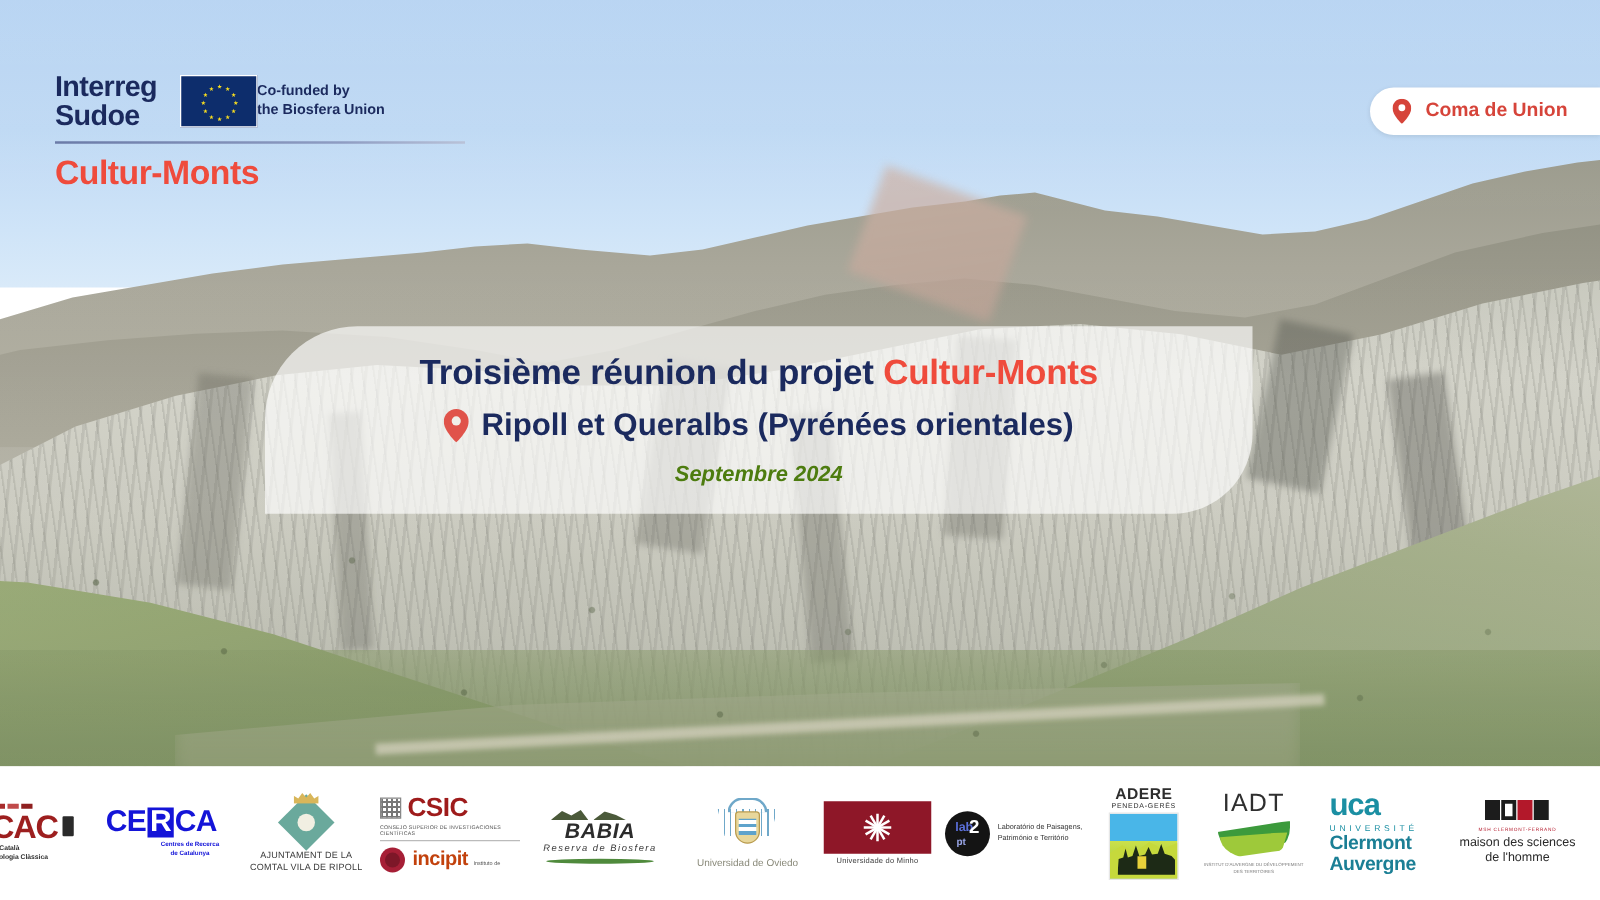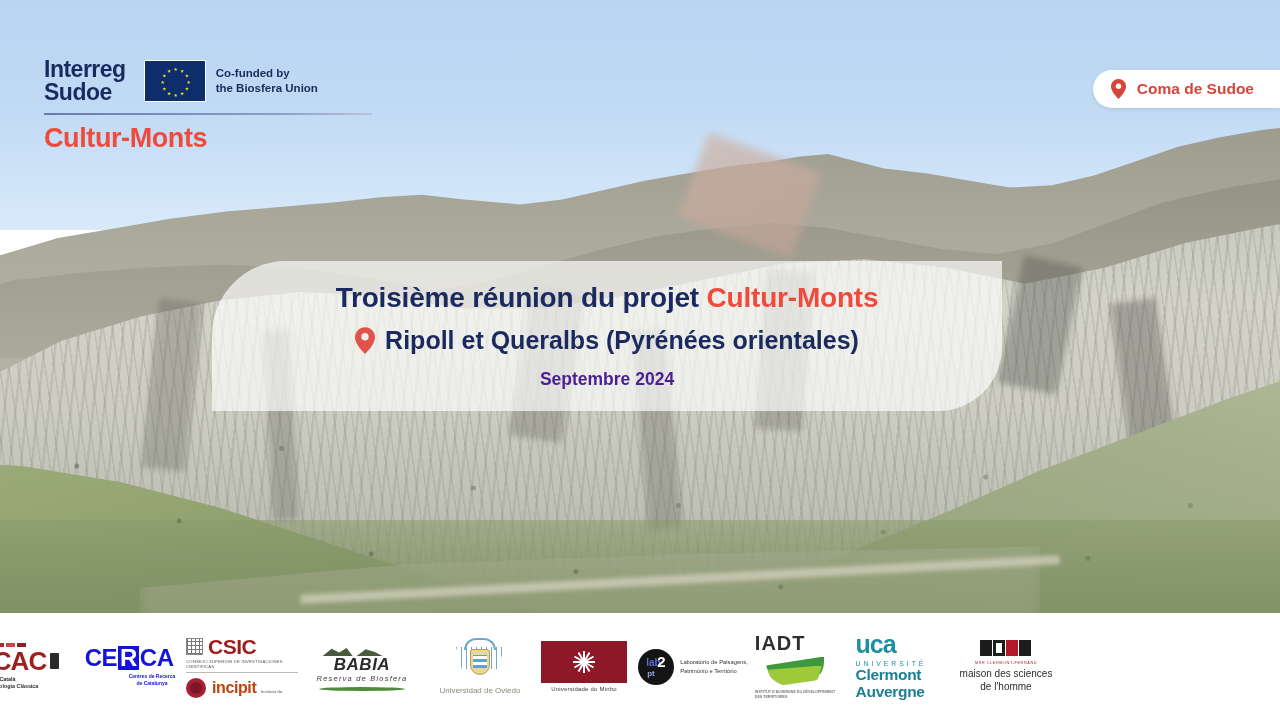--- a/index.html
+++ b/index.html
@@ -128,7 +128,7 @@
   .interreg-word .l1 { font-size:23px; display:block; }
   .interreg-word .l2 { font-size:23px; display:block; }
 
-  .eu-lockup { display:flex; align-items:center; gap:10px; }
+  .eu-lockup { display:flex; align-items:center; }
   .eu-flag {
     width:62px; height:42px; background:#0d2d6c; border:1px solid #ffffff;
     position:relative; flex:0 0 auto;

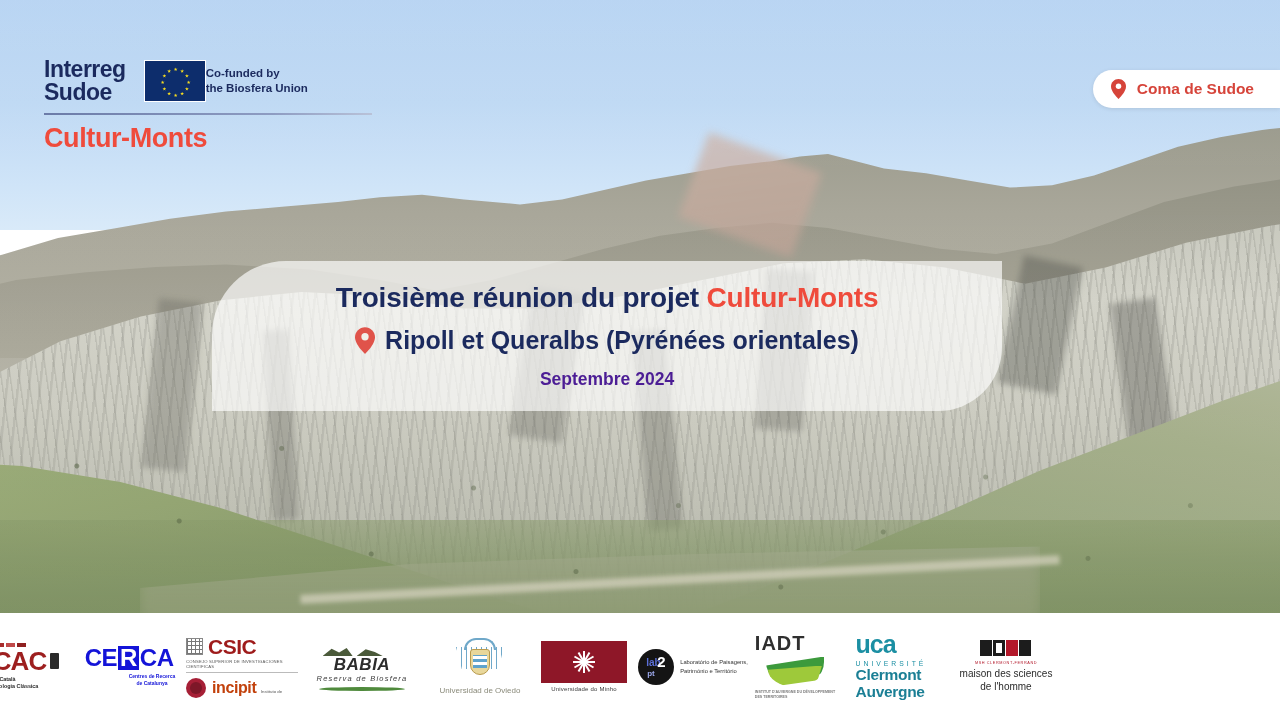--- a/index.html
+++ b/index.html
@@ -367,7 +367,7 @@
       <path d="M12 0C5.4 0 0 5.4 0 12c0 9 12 20 12 20s12-11 12-20C24 5.4 18.6 0 12 0z" fill="#d6443a"></path>
       <circle cx="12" cy="11.5" r="4.4" fill="#ffffff"></circle>
     </svg>
-    <span class="lbl">Coma de Sudoe</span>
+    <span class="lbl">Coma de Union</span>
   </div>
 
   <div class="title-card">

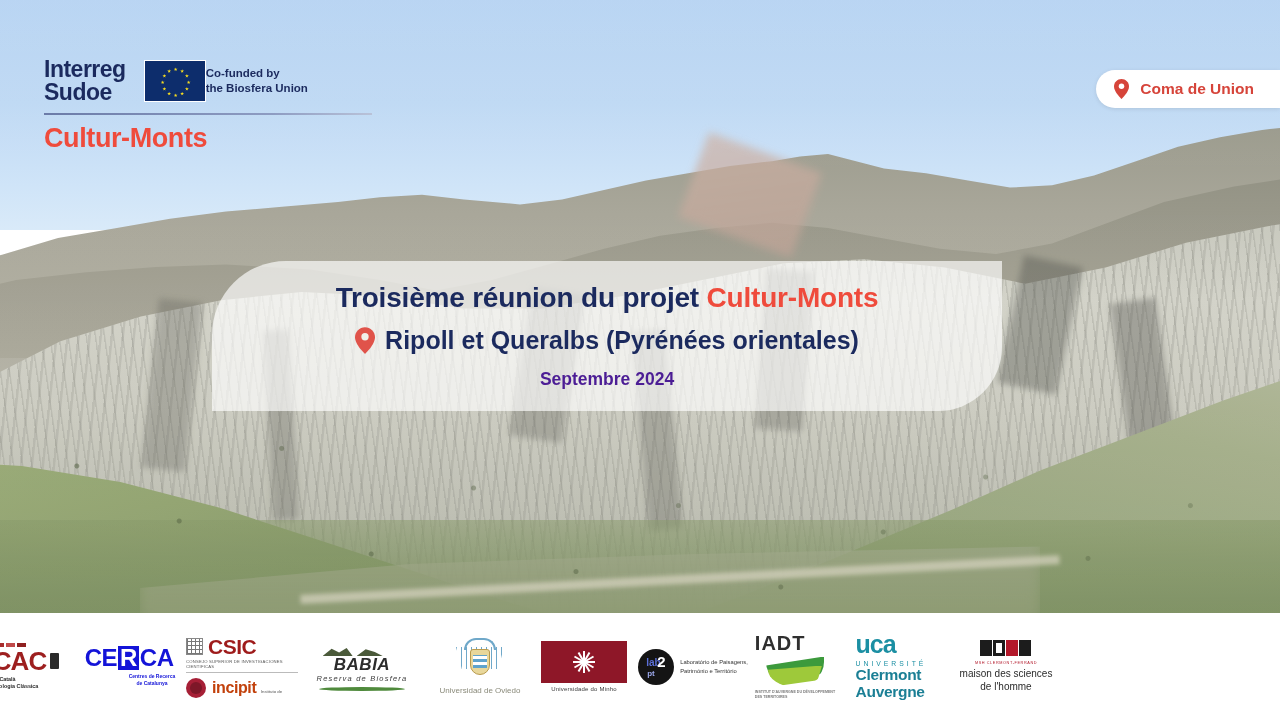--- a/index.html
+++ b/index.html
@@ -176,7 +176,7 @@
     font-size:25px; font-weight:bold; color:#1b2a5e; white-space:nowrap;
     margin-bottom:14px;
   }
-  .t-line3 { font-size:17.5px; font-weight:bold; color:#4c1d95; }
+  .t-line3 { font-size:17.5px; font-weight:bold; color:#4d7c0f;font-style:italic; }
 
   
   .footer {

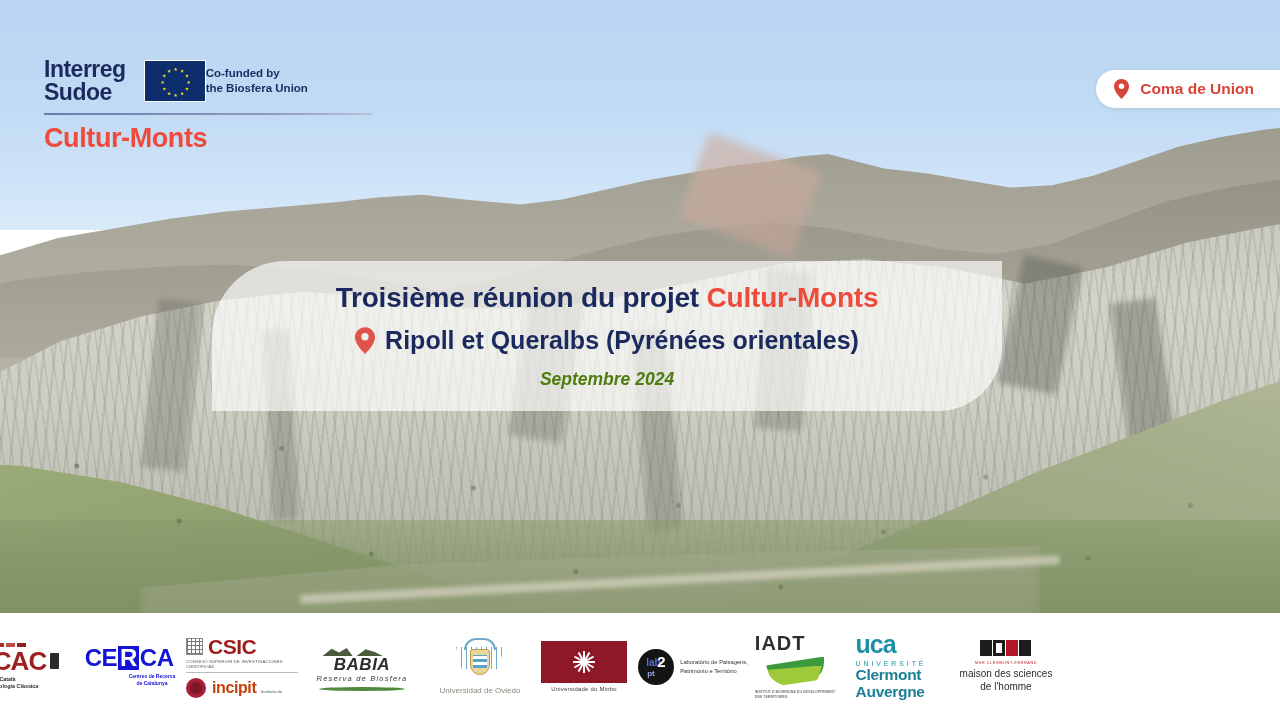--- a/index.html
+++ b/index.html
@@ -490,6 +490,17 @@
       </span>
     </div>
 
+    <div class="logo-slot adere">
+      <div>
+        <div class="cap">ADERE</div>
+        <div class="cap2">PENEDA-GERÊS</div>
+        <div class="pic">
+          <span class="hill"></span>
+            <span class="silh"></span>
+            <span class="ylw"></span>
+        </div>
+      </div>
+    </div>
 
     <div class="logo-slot iadt">
       <div>

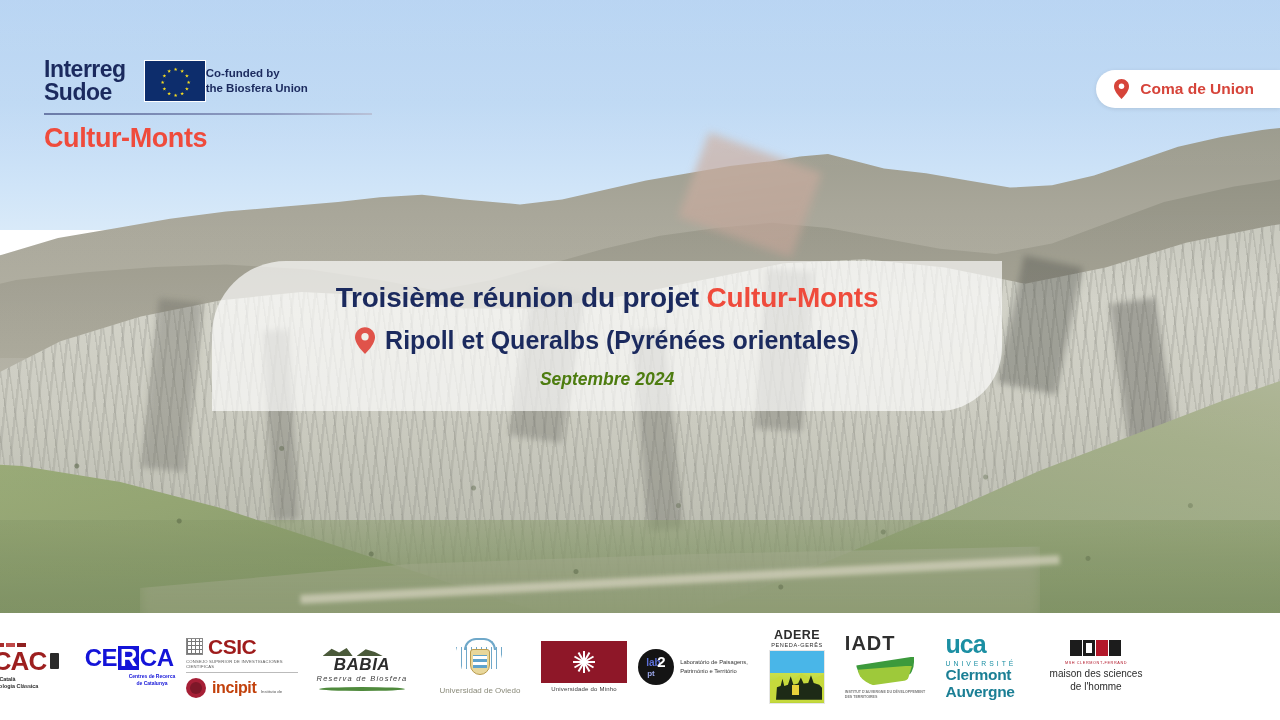--- a/index.html
+++ b/index.html
@@ -278,7 +278,7 @@
   .adere .ylw { position:absolute; left:22px; bottom:8px; width:7px; height:10px; background:#e8d13a; }
 
   
-  .iadt { width:86px; text-align:left;font-weight:bold; }
+  .iadt { width:86px; text-align:center; }
   .iadt .word { font-size:20px; color:#2f2f2f; letter-spacing:1px; line-height:1; }
   .iadt .leaf { width:58px; height:30px; margin:4px auto 0; position:relative; }
   .iadt .leaf .a { position:absolute; inset:0; background:#3c9a3c; border-radius:0 0 60% 60%/0 0 100% 100%; clip-path: polygon(0% 30%,100% 0%,100% 55%,10% 100%,0% 70%); }

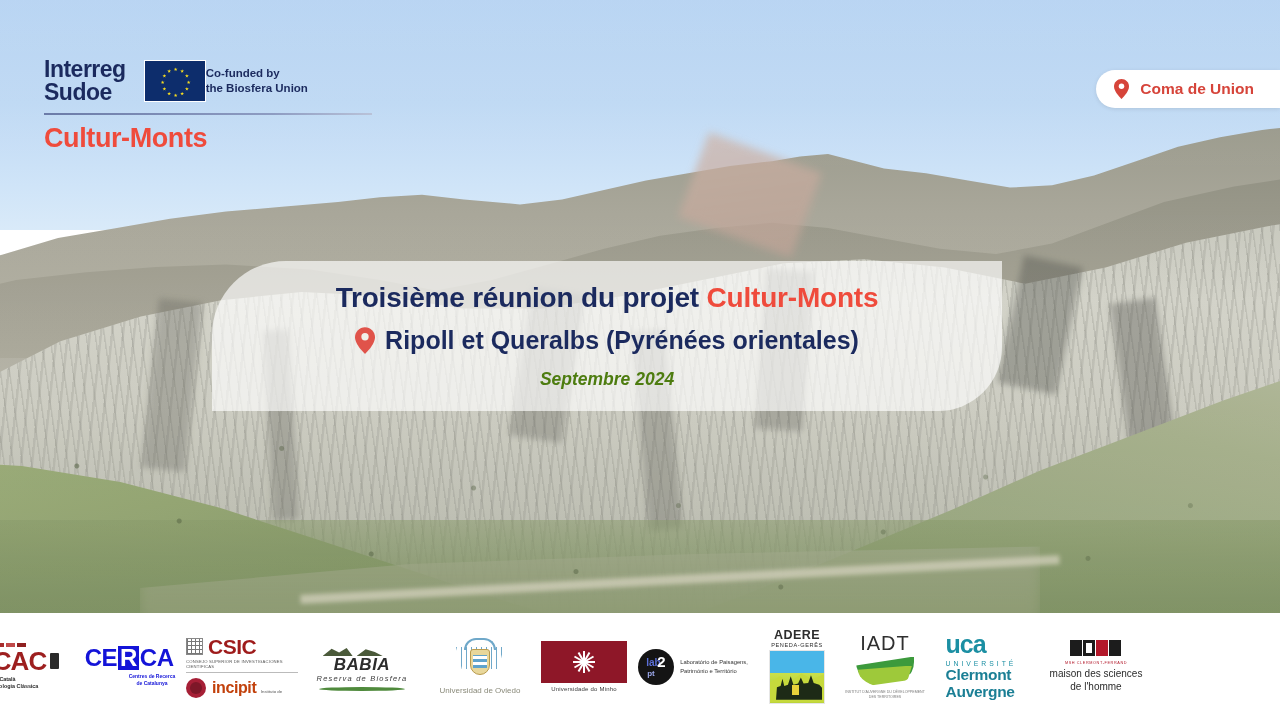--- a/index.html
+++ b/index.html
@@ -418,6 +418,19 @@
       </div>
     </div>
 
+    <div class="logo-slot ripoll">
+      <div>
+        <div class="crest">
+          <span class="diamond"></span>
+            <span class="crown"></span>
+            <span class="inner"></span>
+        </div>
+        <div class="sub">
+          <div>AJUNTAMENT DE LA</div>
+          <div>COMTAL VILA DE RIPOLL</div>
+        </div>
+      </div>
+    </div>
 
     <div class="logo-slot csic">
       <div>

